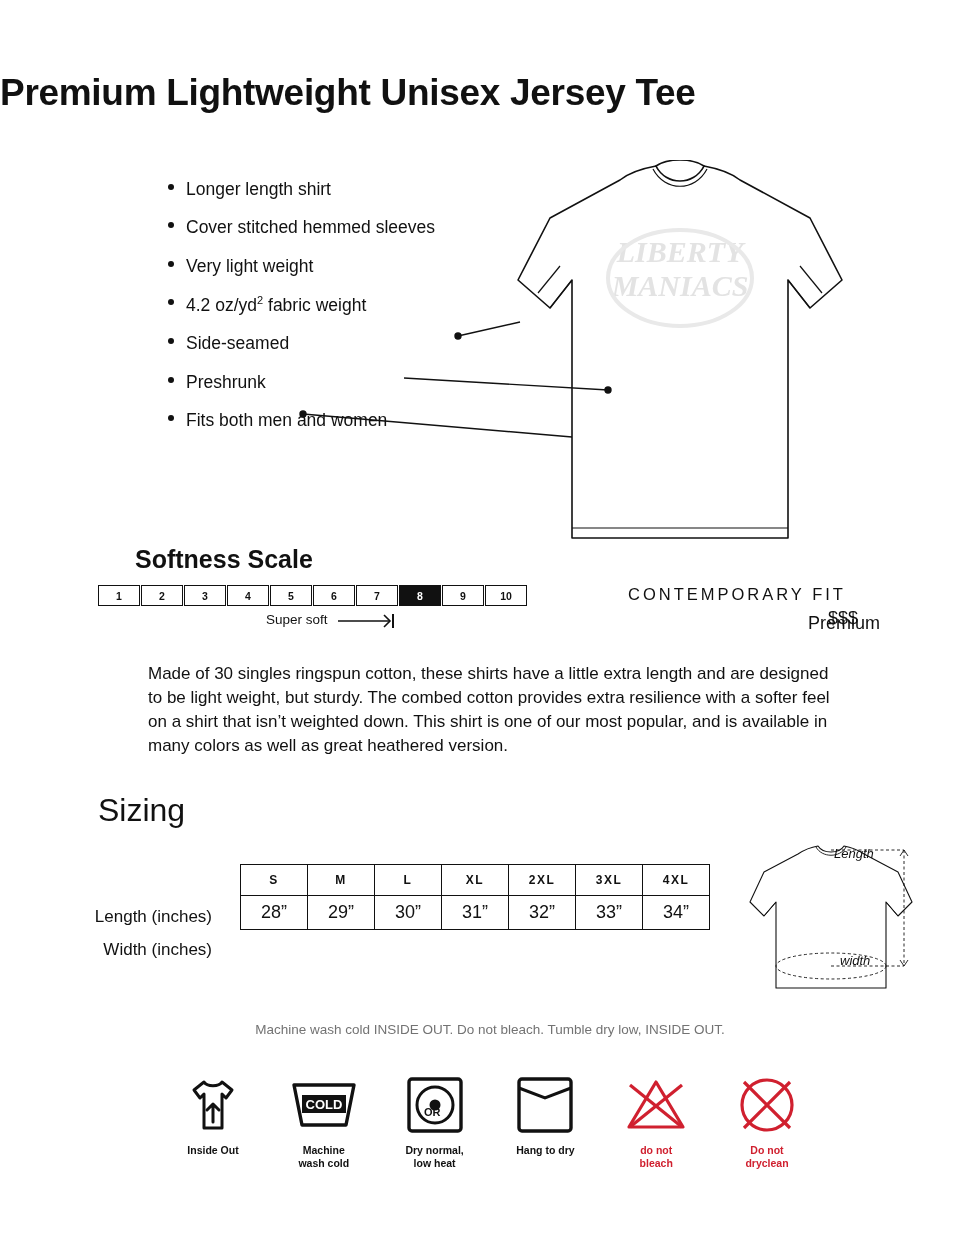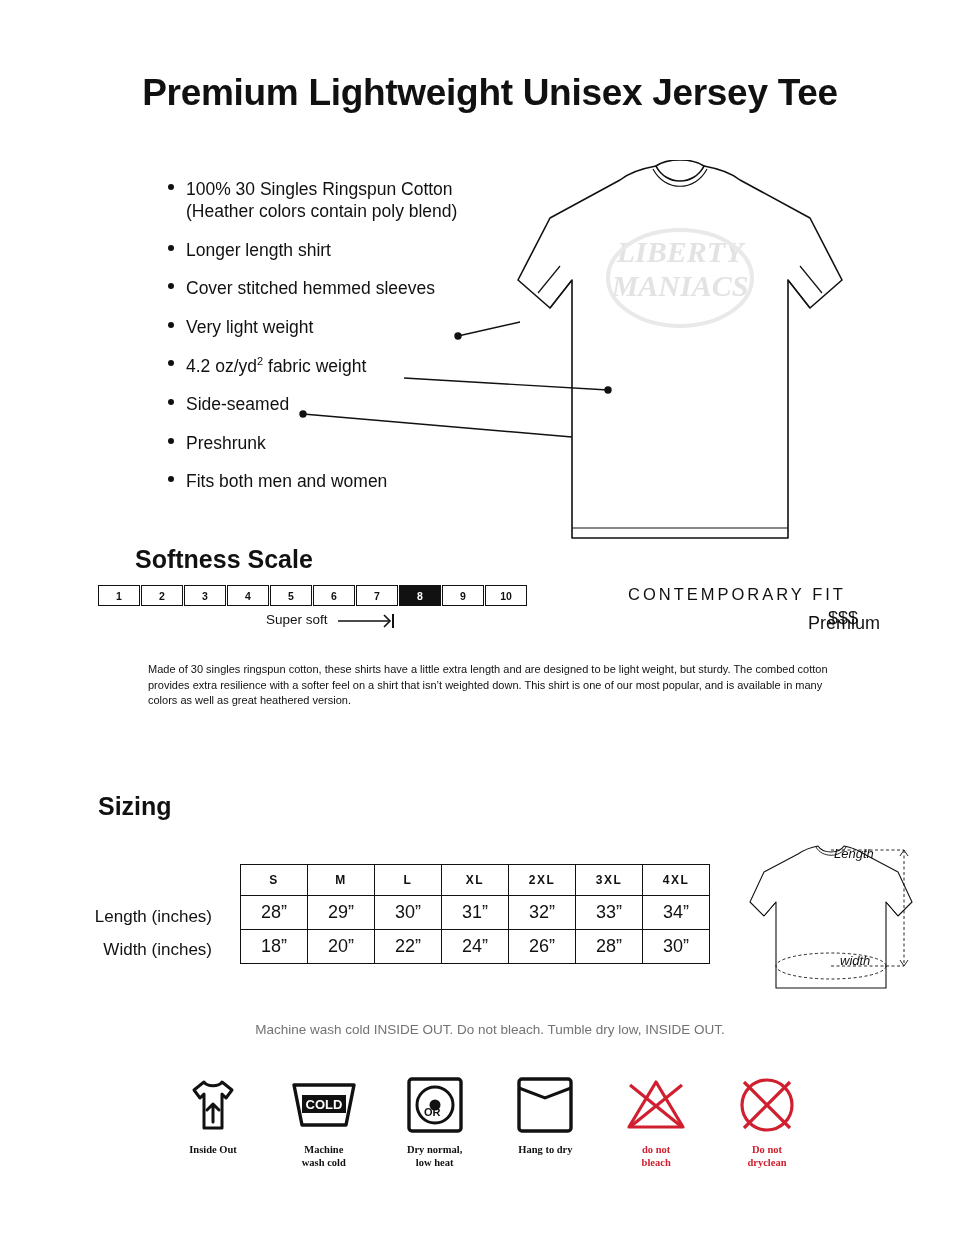--- a/index.html
+++ b/index.html
@@ -16,7 +16,6 @@
   
   .title{
     position:absolute;left:0;top:72px;width:980px;
-    text-align:center;
     font-size:37px;font-weight:bold;letter-spacing:-0.3px;
     color:#111;
   }

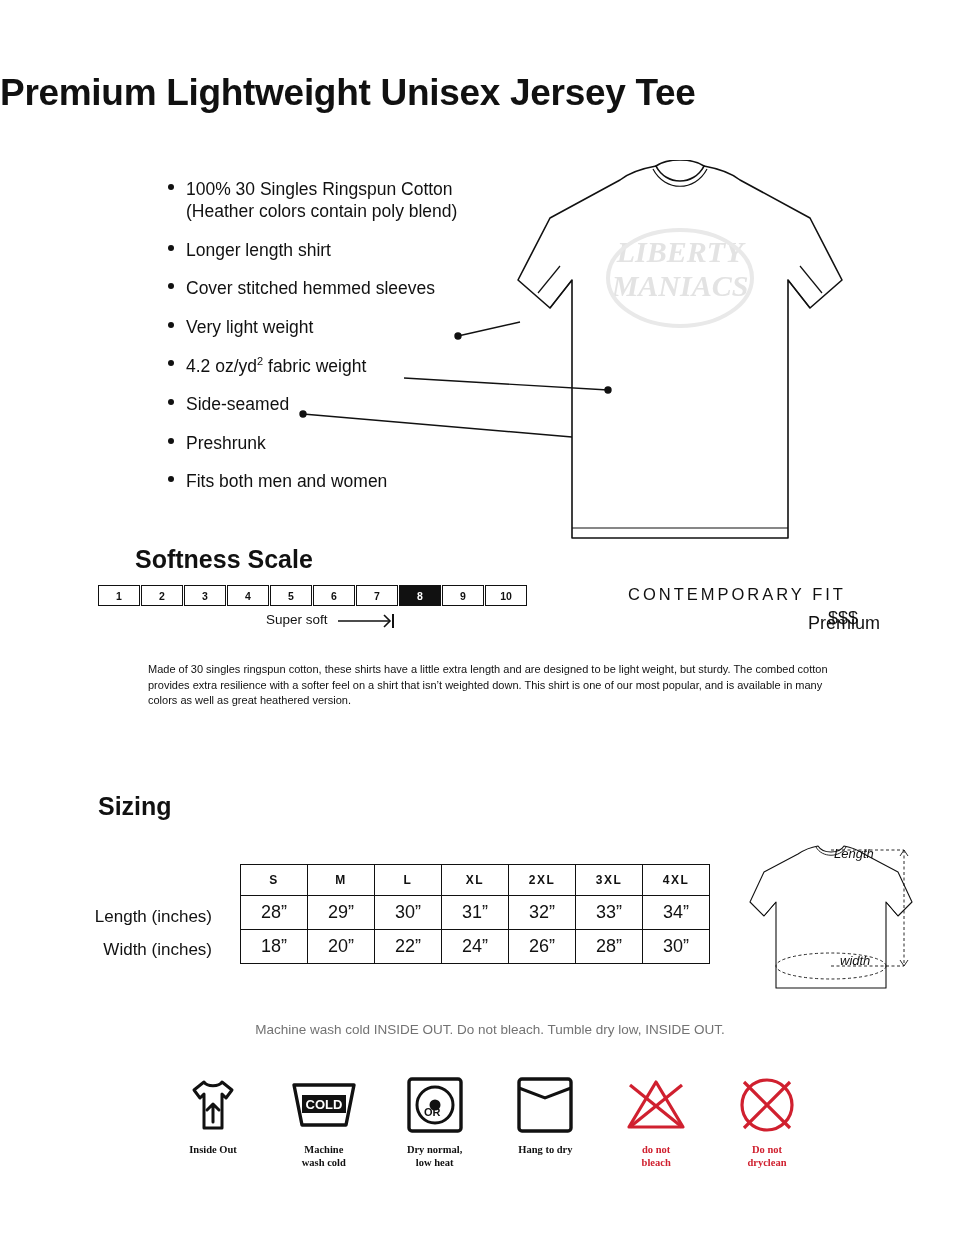--- a/index.html
+++ b/index.html
@@ -144,11 +144,6 @@
   <div class="title">Premium Lightweight Unisex Jersey Tee</div>
 
   <div class="features">
-    <div class="feature">
-      <span class="dot"></span>
-      <span>100% 30 Singles Ringspun Cotton</span>
-      <span class="sub">(Heather colors contain poly blend)</span>
-    </div>
     <div class="feature">
       <span class="dot"></span>
       <span>Longer length shirt</span>

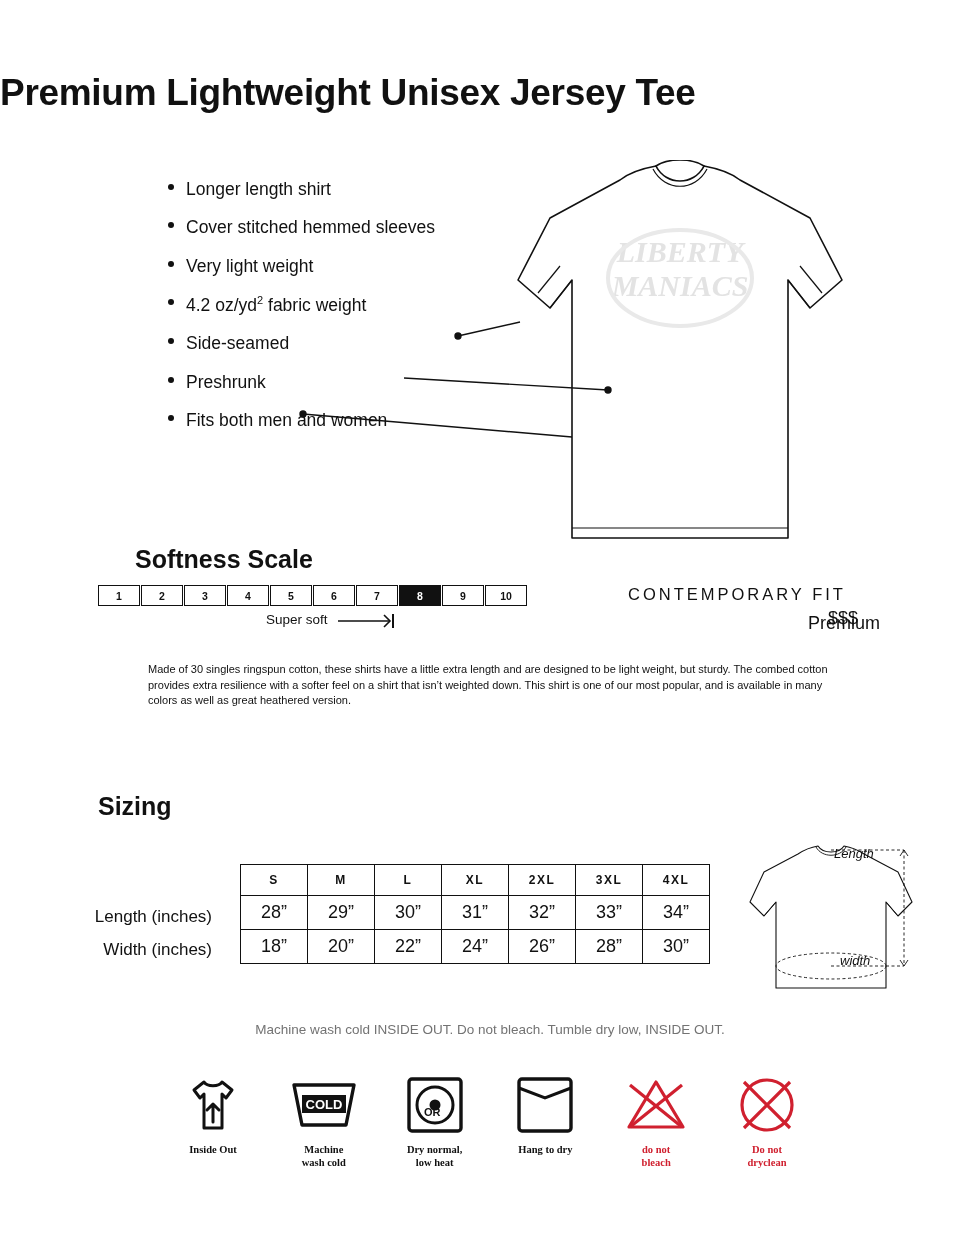--- a/index.html
+++ b/index.html
@@ -84,7 +84,7 @@
   
   .para{
     position:absolute;left:148px;top:662px;width:690px;
-    font-size:11px;line-height:1.42;color:#111;
+    font-size:17px;line-height:1.42;color:#111;
   }
 
   

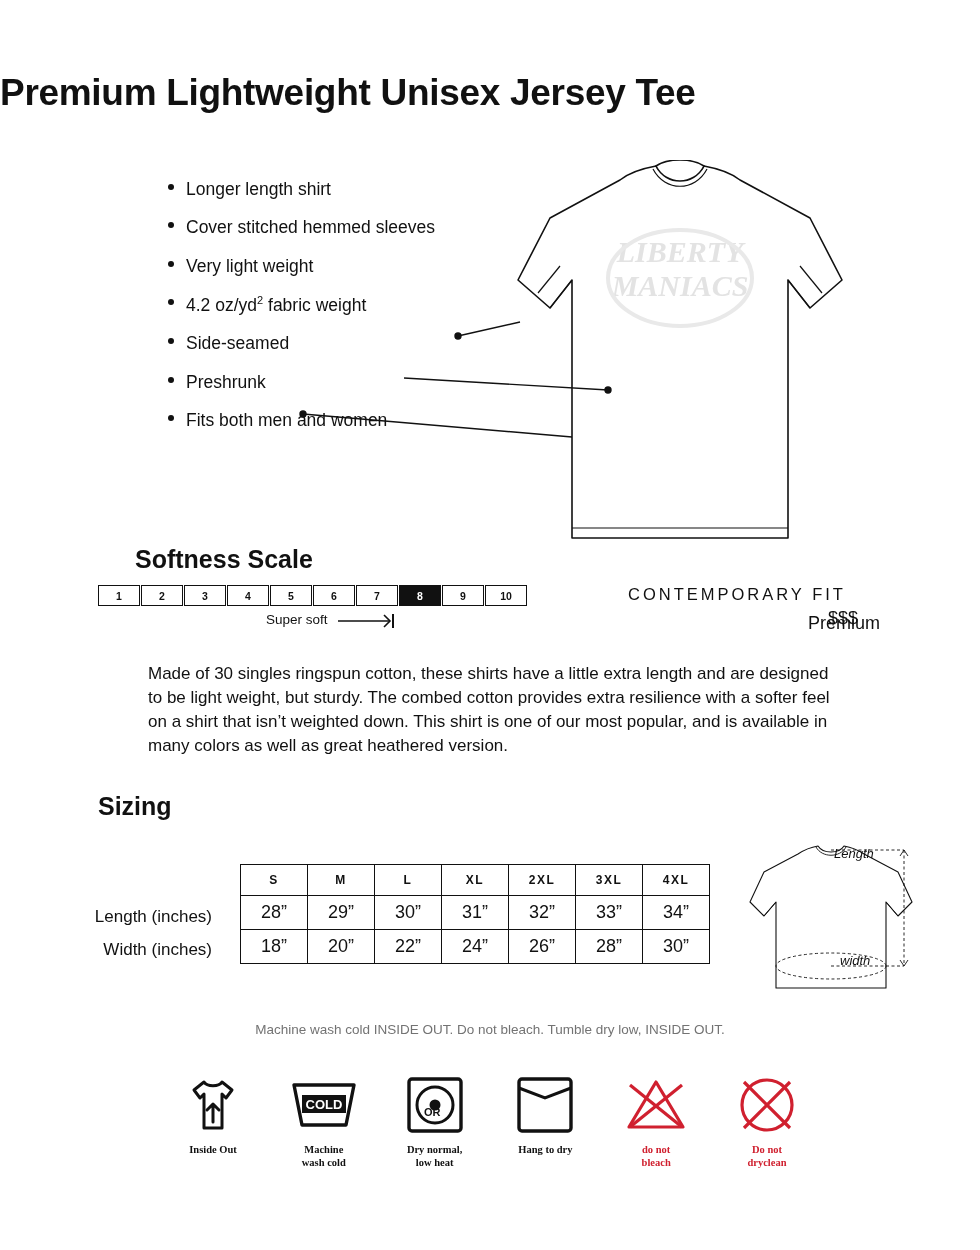--- a/index.html
+++ b/index.html
@@ -90,7 +90,7 @@
   
   .sizing-head{
     position:absolute;left:98px;top:792px;
-    font-size:25px;font-weight:bold;
+    font-size:32px;font-weight:normal;
   }
   .size-labels{
     position:absolute;left:88px;top:900px;

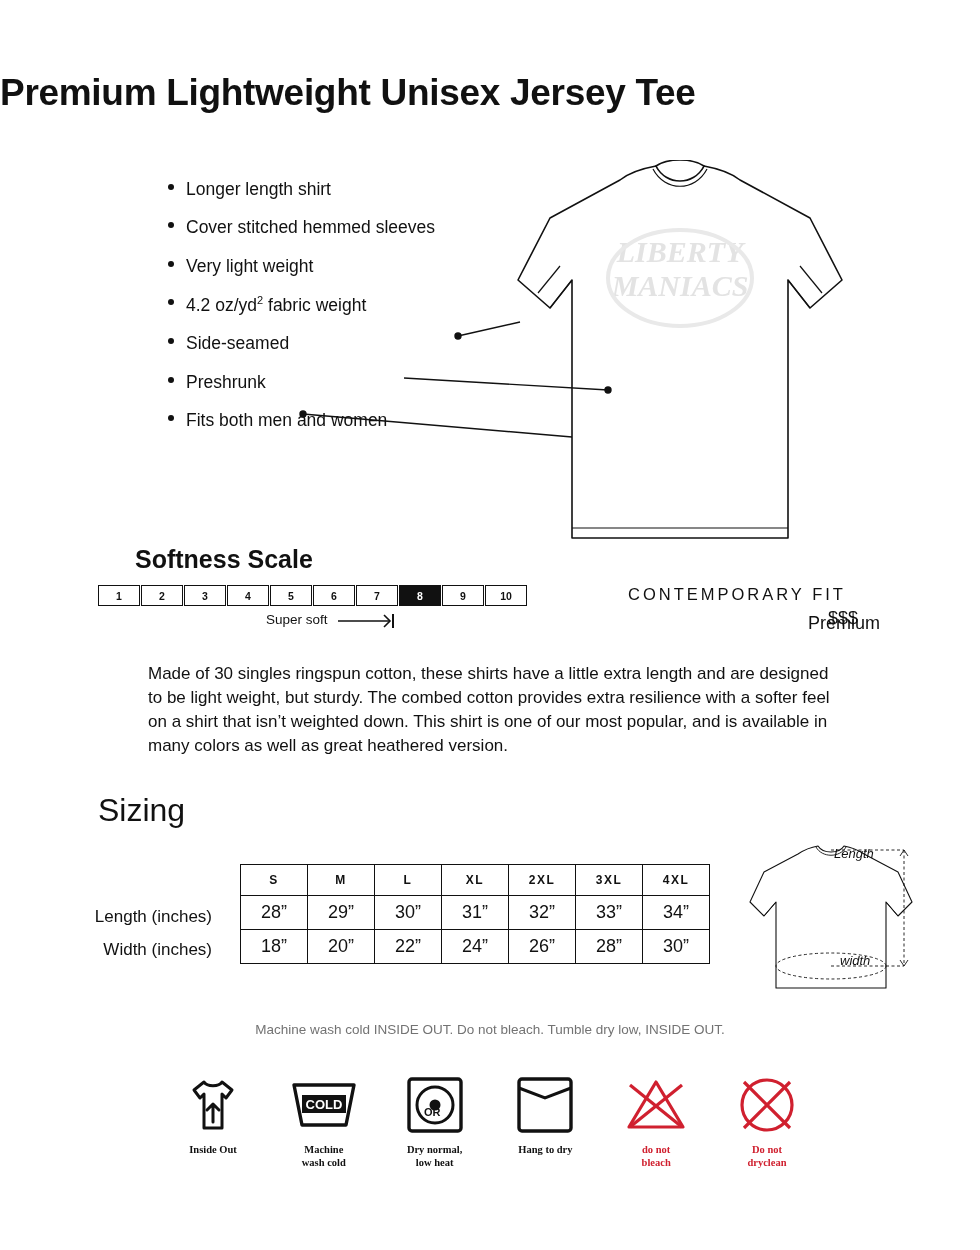--- a/index.html
+++ b/index.html
@@ -266,15 +266,6 @@
       <td>33”</td>
       <td>34”</td>
     </tr>
-    <tr>
-      <td>18”</td>
-      <td>20”</td>
-      <td>22”</td>
-      <td>24”</td>
-      <td>26”</td>
-      <td>28”</td>
-      <td>30”</td>
-    </tr>
   </tbody>
     </table>
 

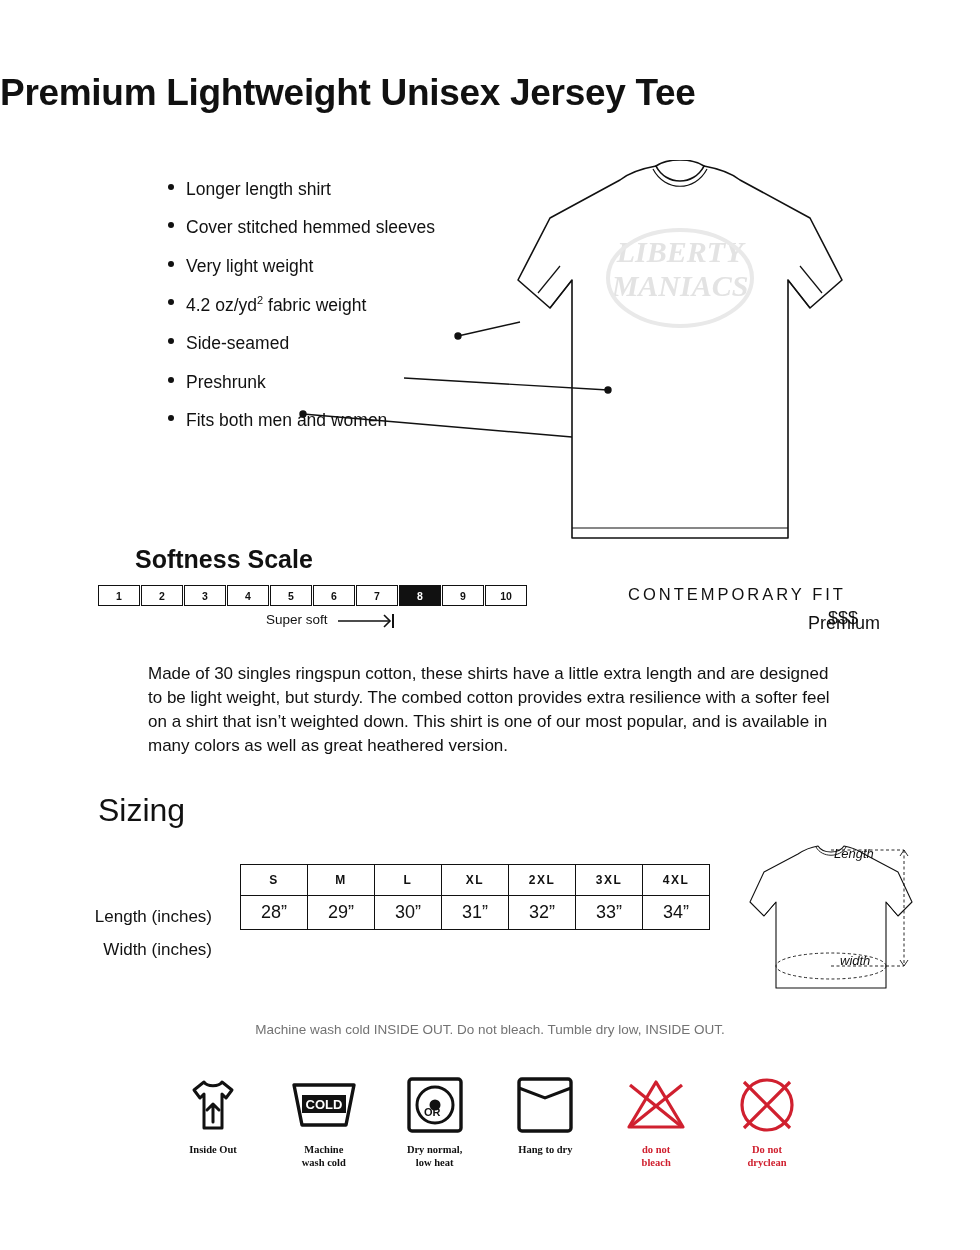--- a/index.html
+++ b/index.html
@@ -128,7 +128,7 @@
   .care-item{width:86px;text-align:center;}
   .care-item .glyph{height:66px;display:flex;align-items:center;justify-content:center;}
   .care-item .cap{
-    margin-top:6px;font-size:10.5px;font-weight:bold;line-height:1.2;color:#111;font-family:Liberation Serif, serif;
+    margin-top:6px;font-size:10.5px;font-weight:bold;line-height:1.2;color:#111;
   }
   .care-item.red .cap{color:#d0202f;}
   .or{

